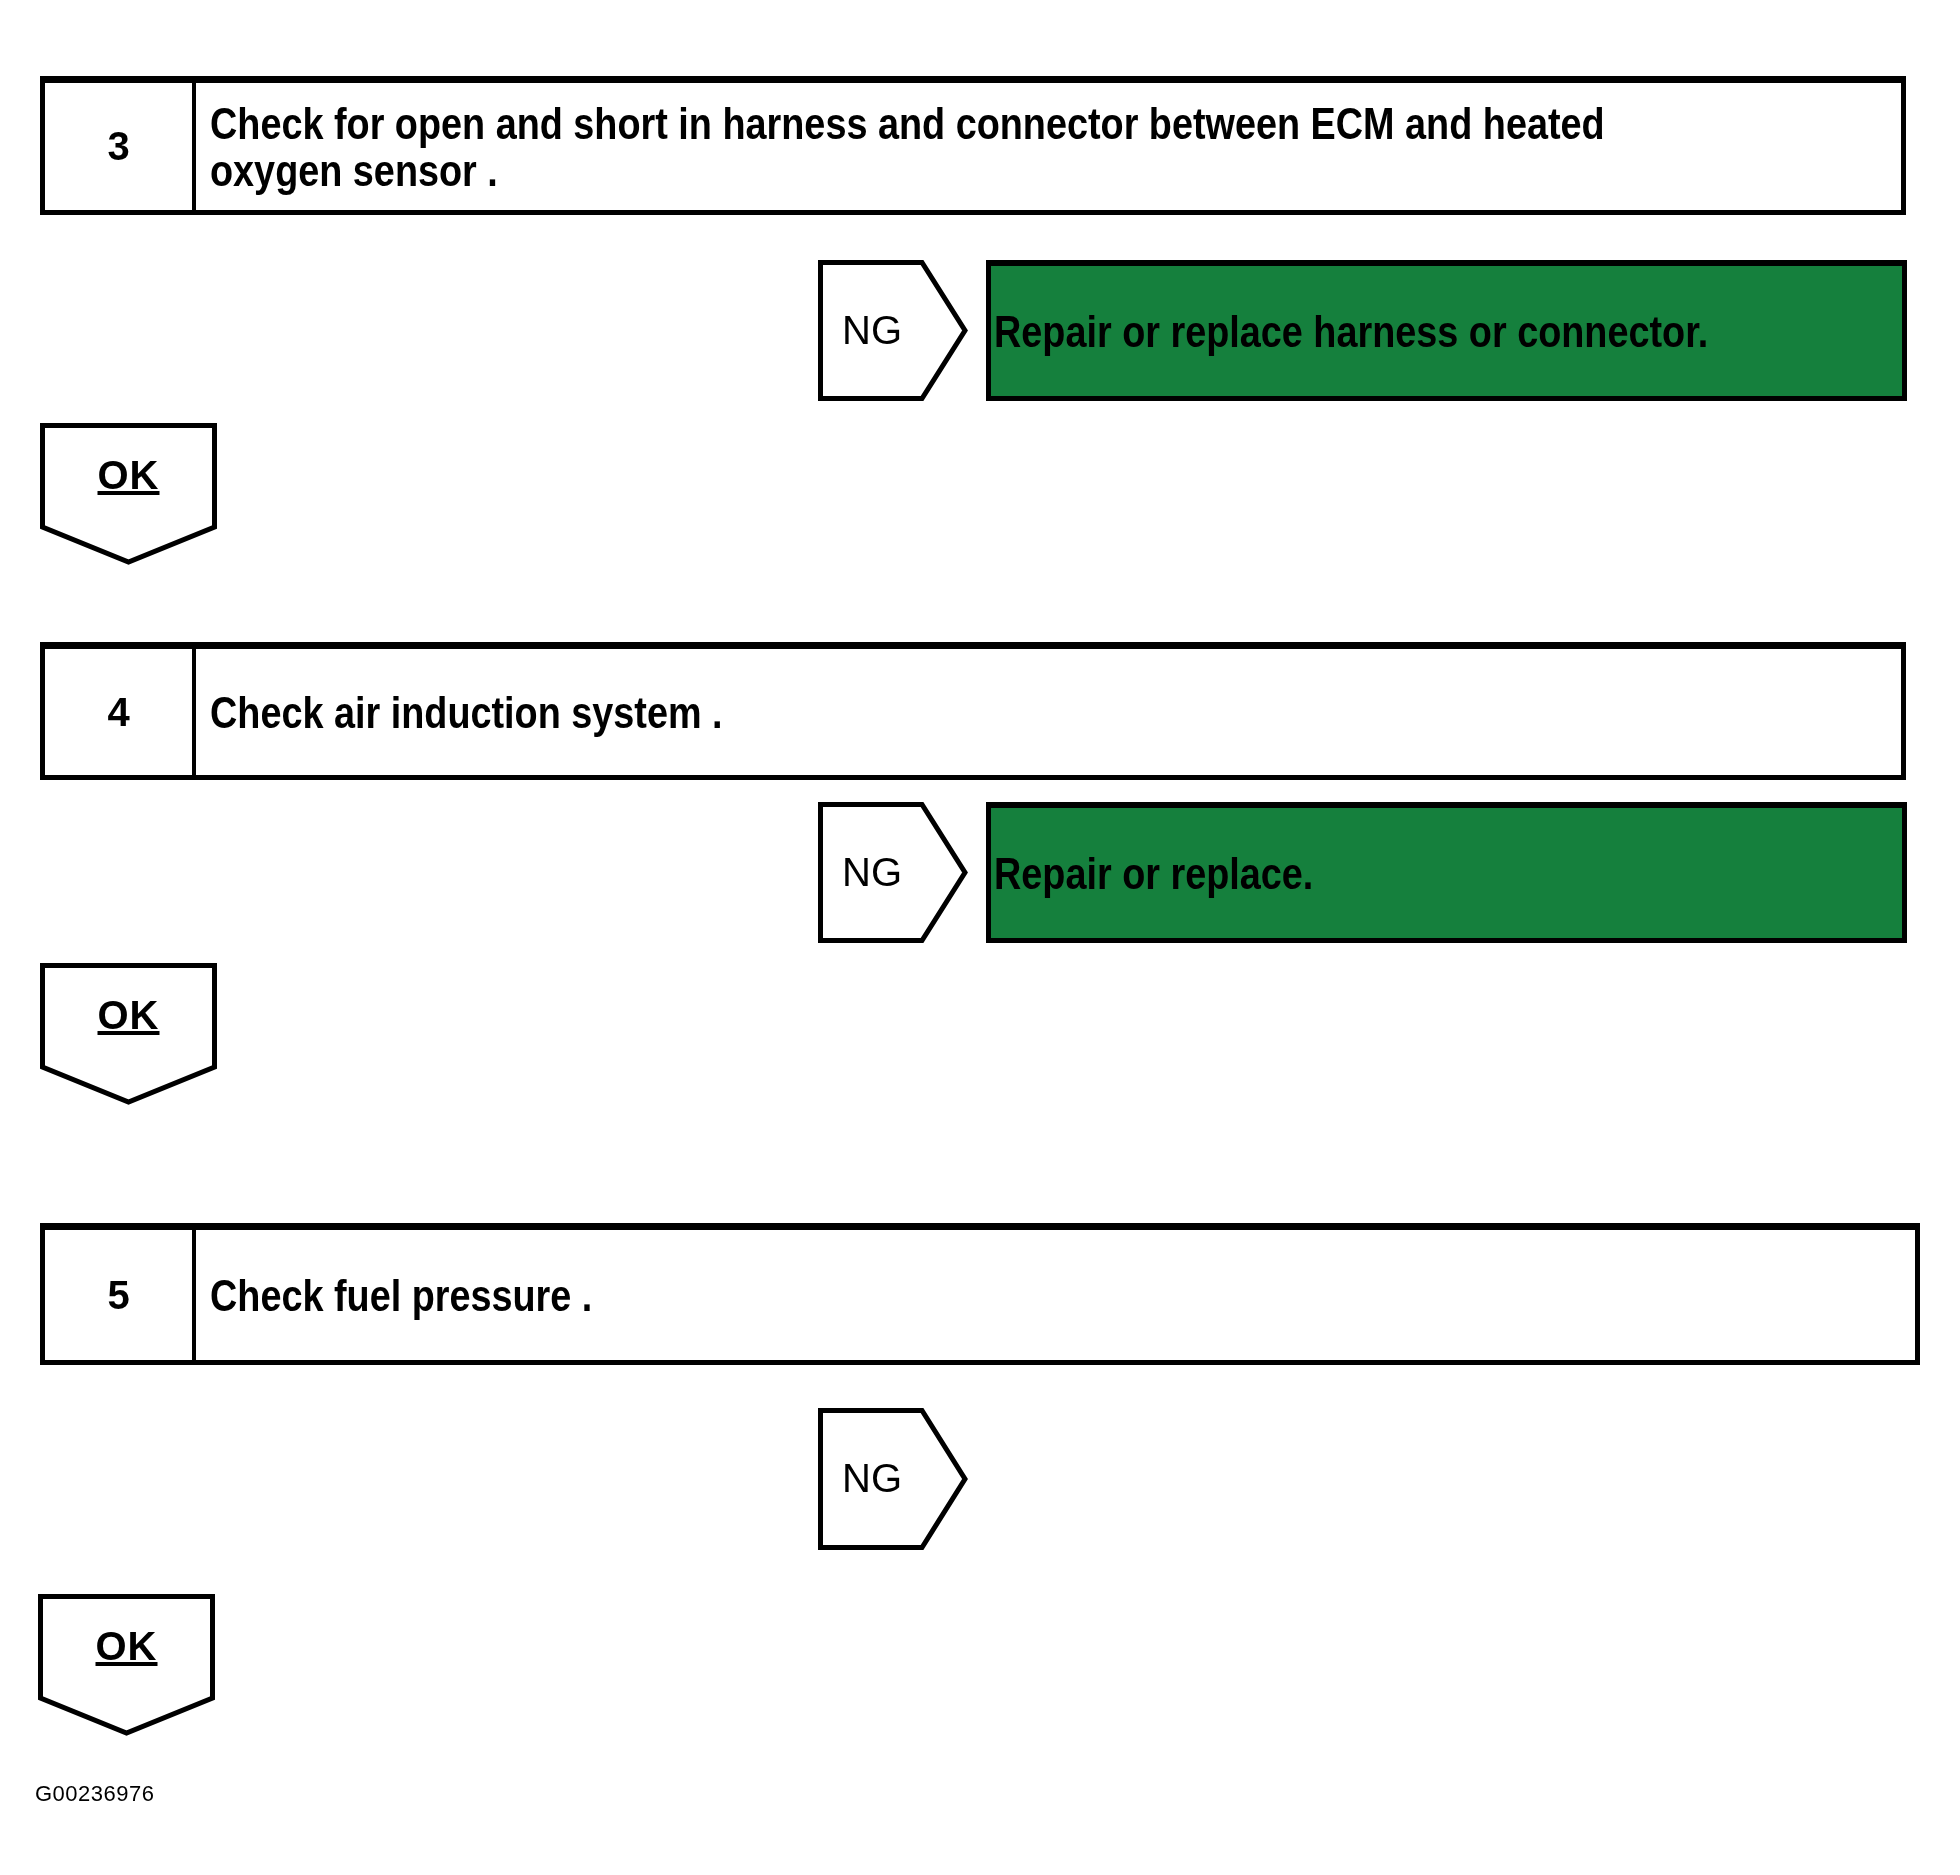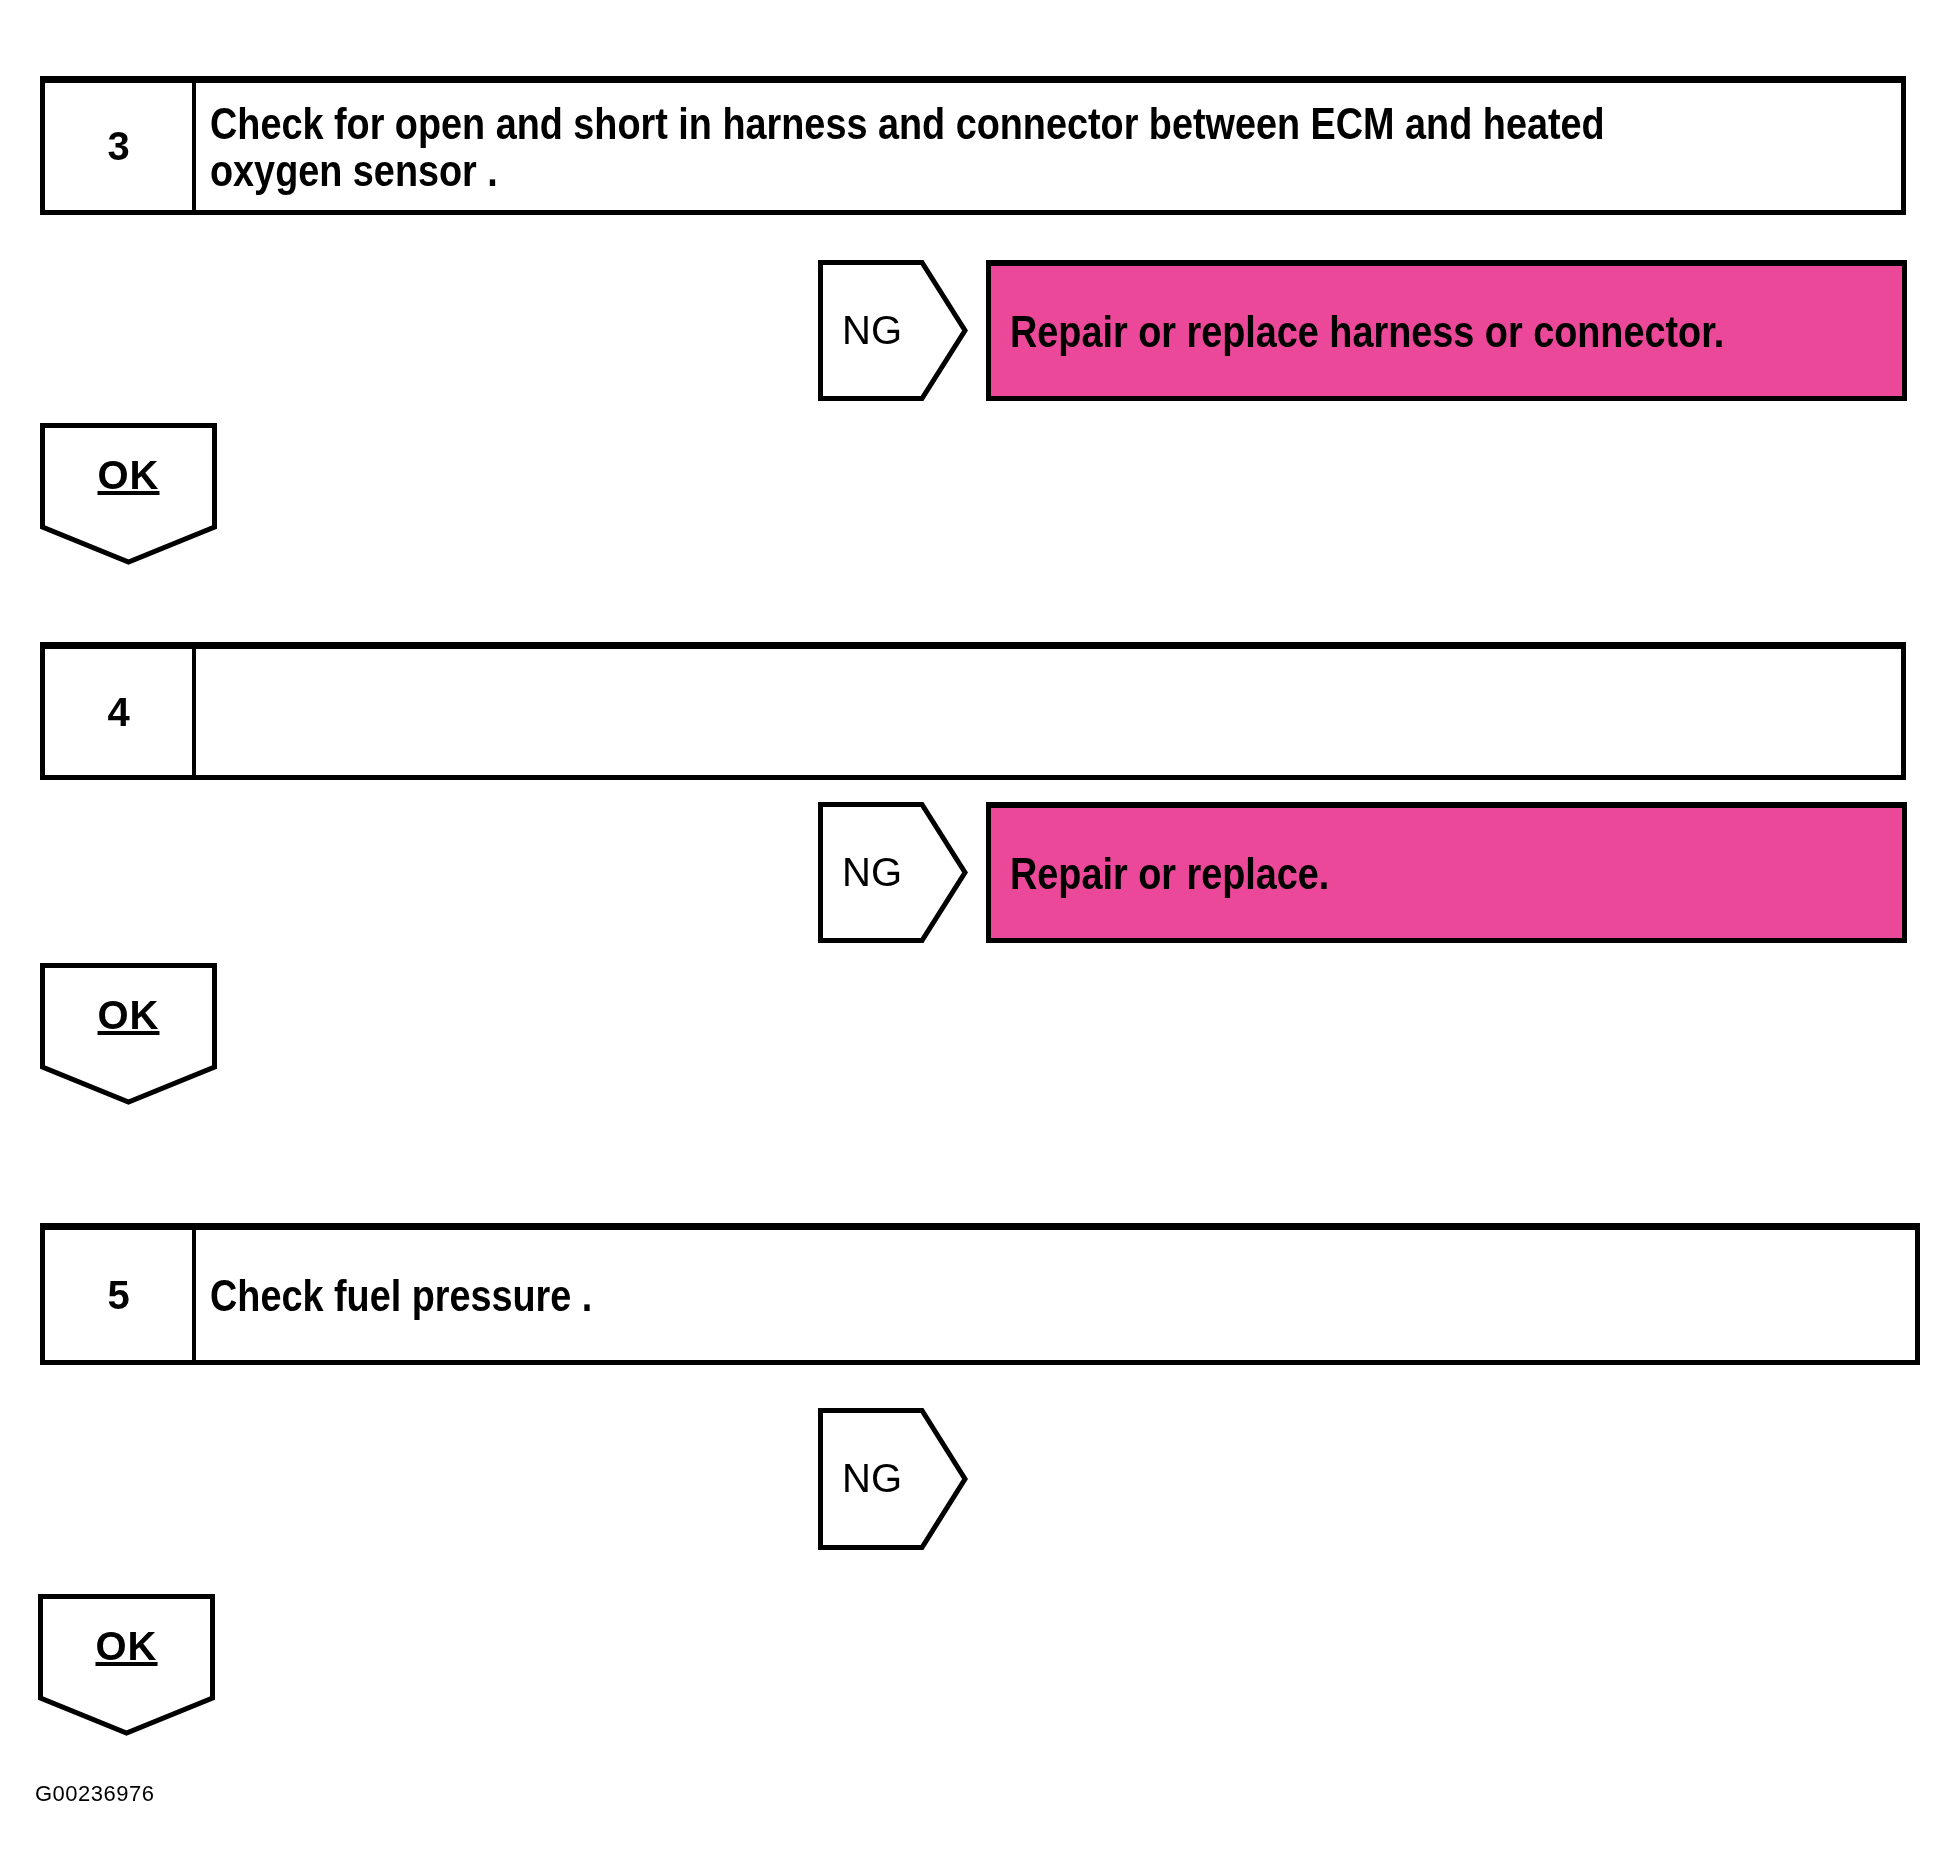--- a/index.html
+++ b/index.html
@@ -71,11 +71,11 @@
   .ng-box {
     border: 5px solid #000;
     border-top-width: 6px;
-    background: #ec4899;
+    background: #15803d;
     box-sizing: border-box;
     display: flex;
     align-items: center;
-    padding-left: 19px;
+    padding-left: 3px;
     overflow: hidden;
   }
 

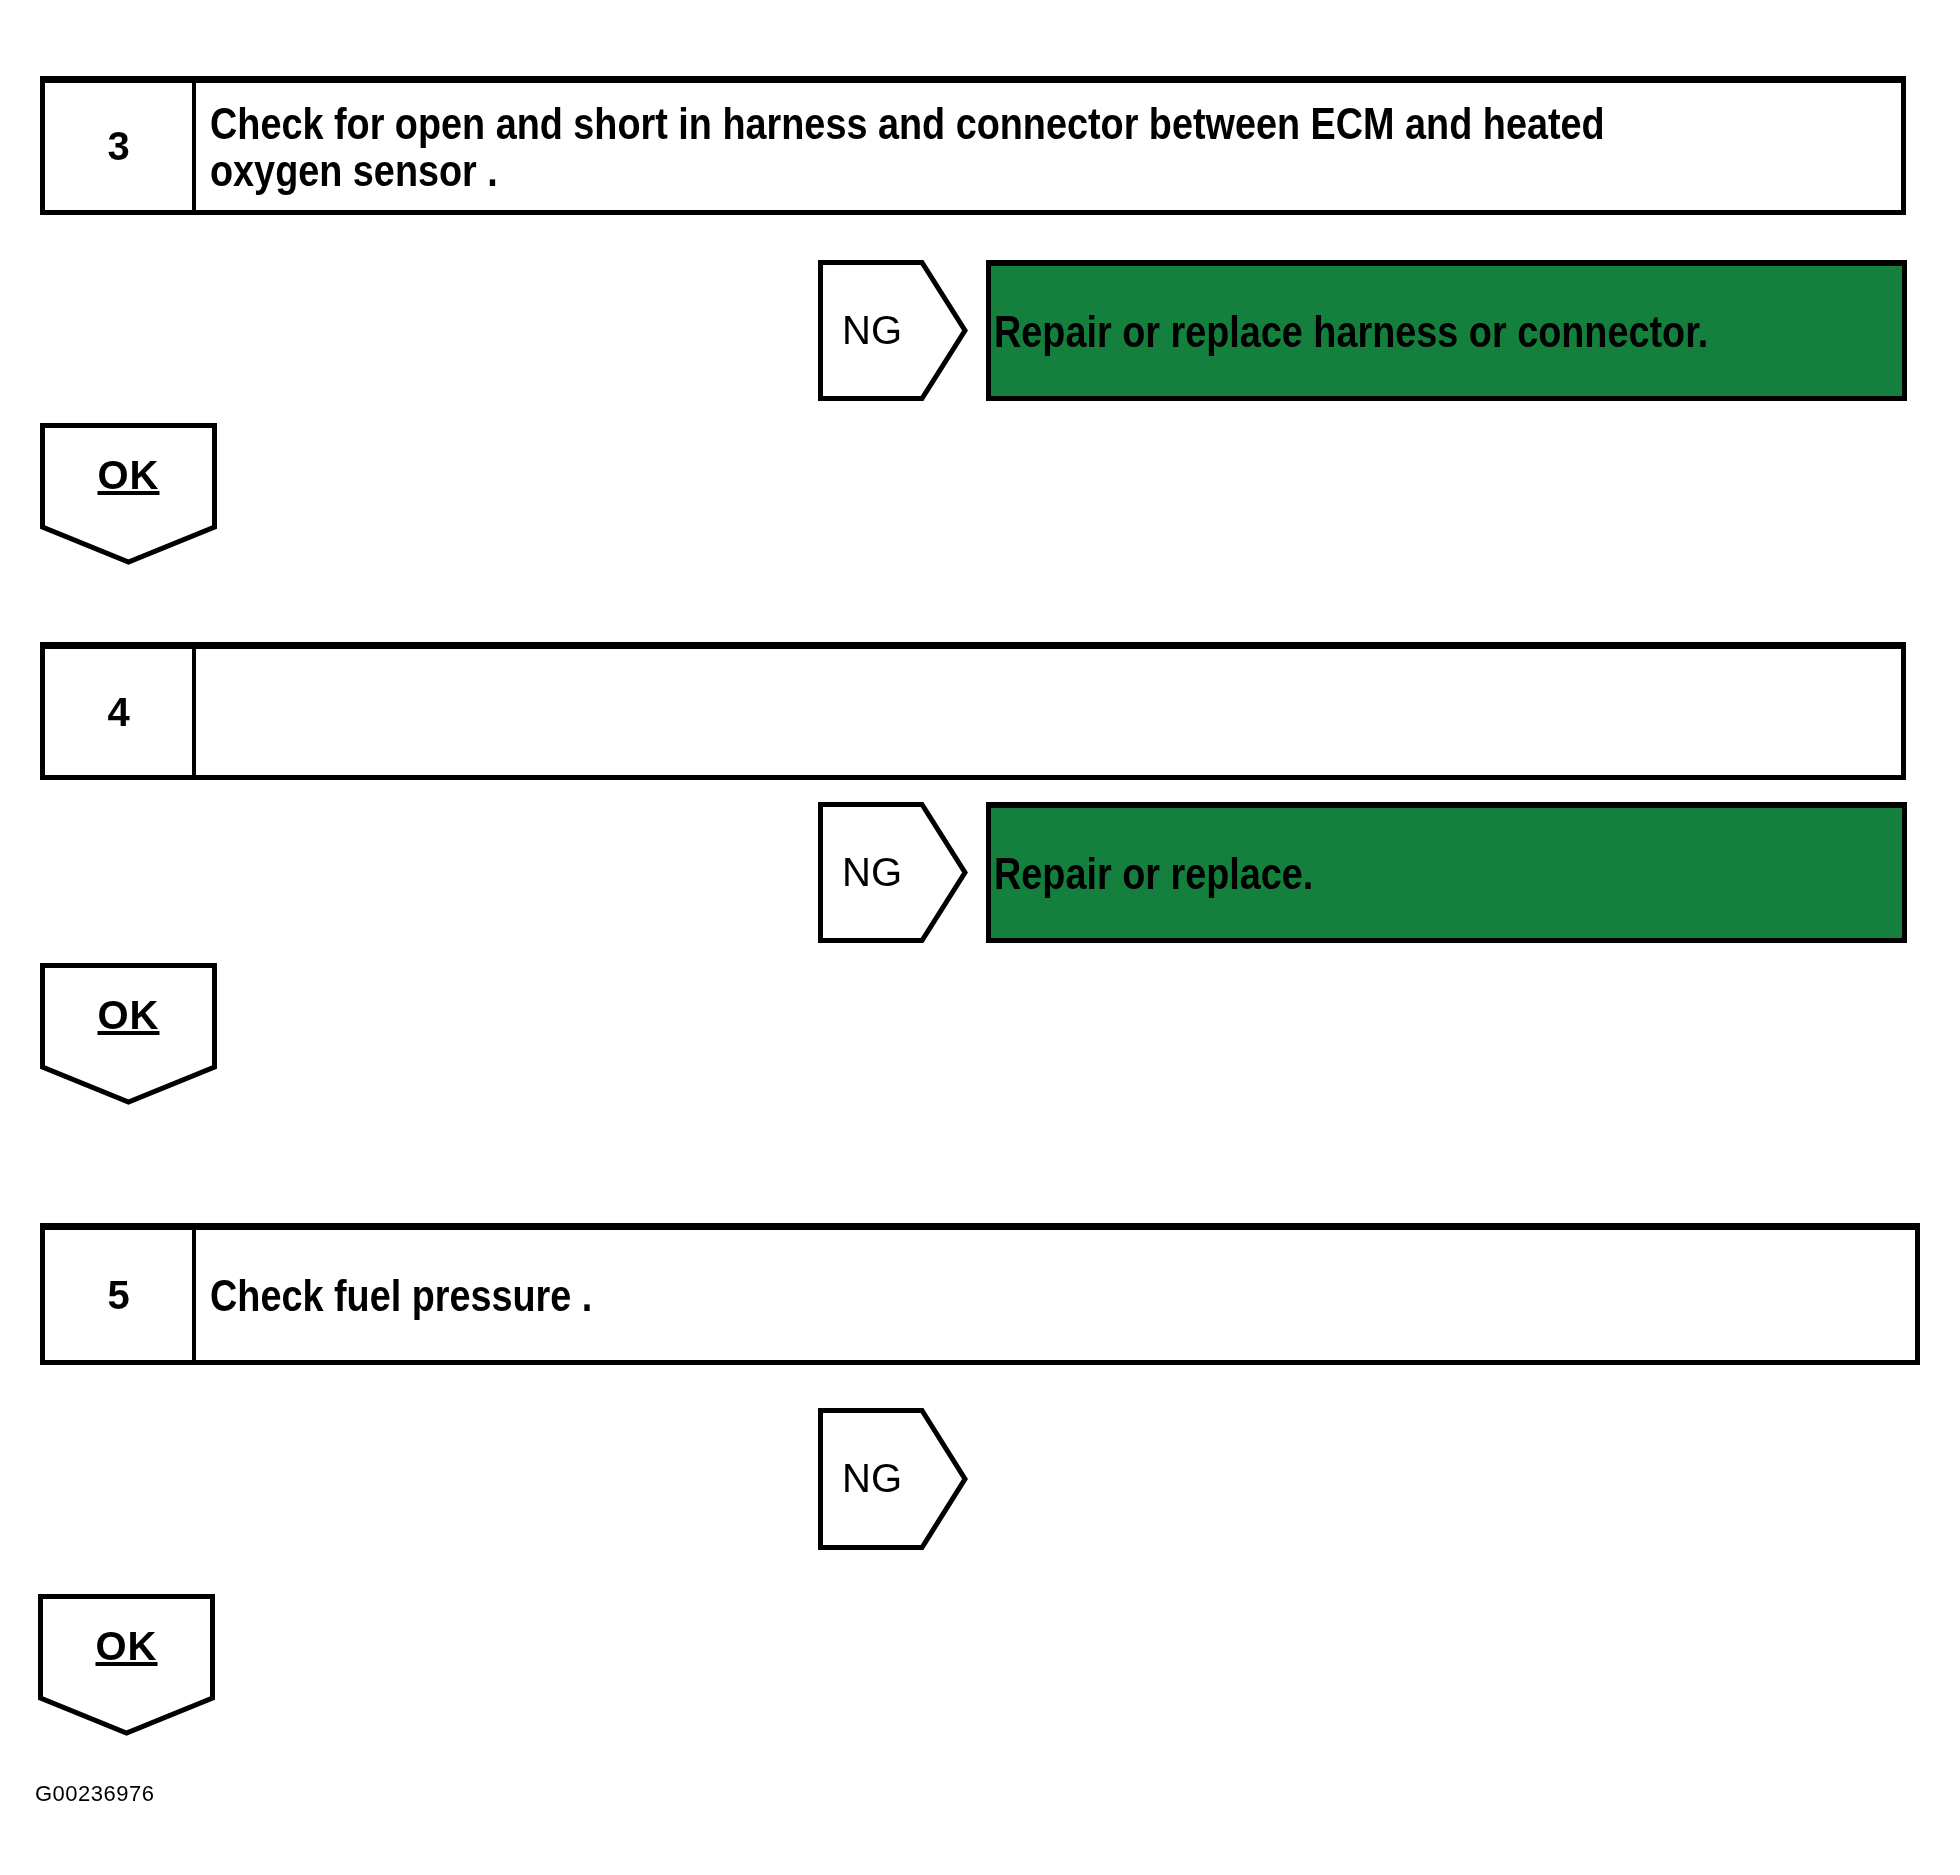--- a/index.html
+++ b/index.html
@@ -136,6 +136,11 @@
 
   <div class="abs step-box" style="left:40px; top:642px; width:1866px; height:138px;">
     <div class="num-cell">4</div>
+    <div class="desc-cell">
+      <div class="line-stack">
+        <span>Check air induction system .</span>
+      </div>
+    </div>
   </div>
 
   <div class="abs" style="left:818px; top:802px; width:150px; height:141px;">

